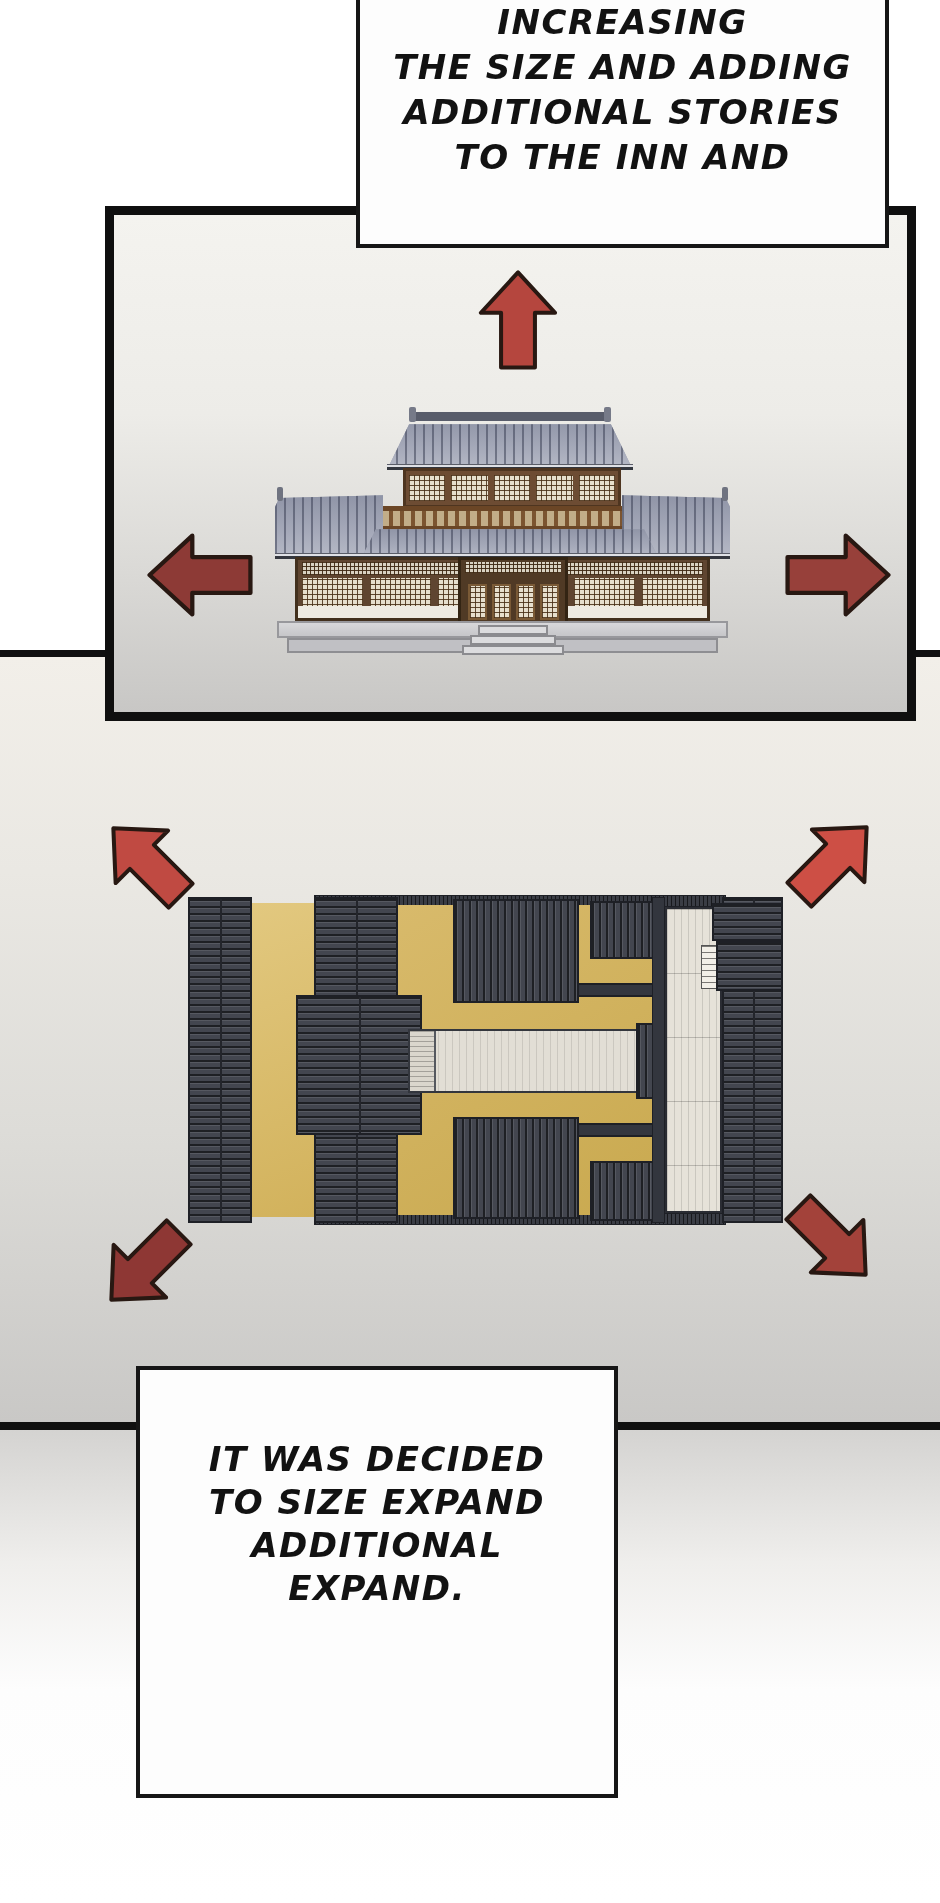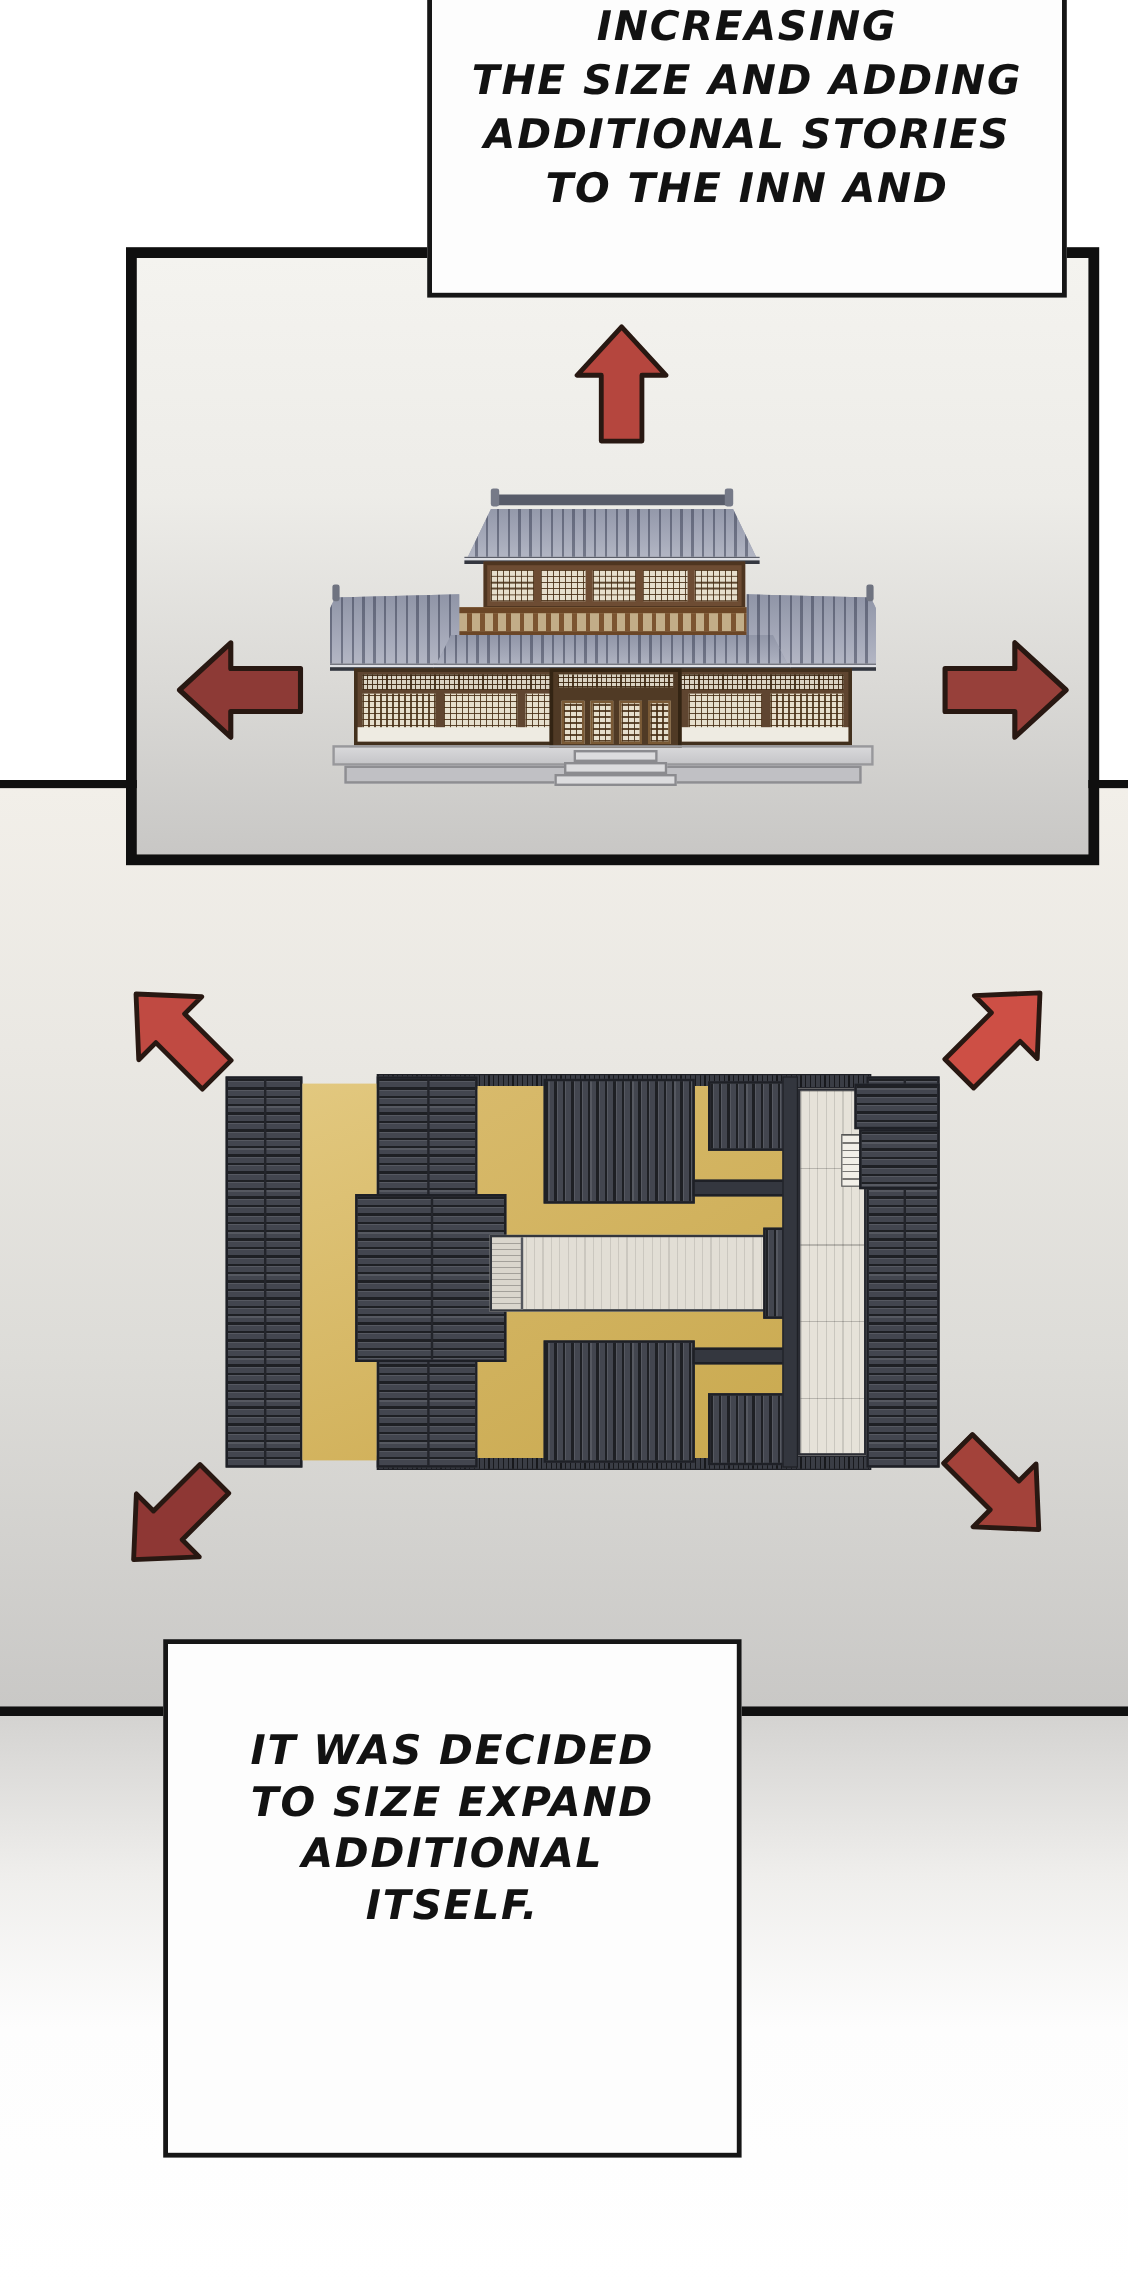--- a/index.html
+++ b/index.html
@@ -261,7 +261,7 @@
     <span class="bline">IT WAS DECIDED</span>
     <span class="bline">TO SIZE EXPAND</span>
     <span class="bline">ADDITIONAL</span>
-    <span class="bline">ITSELF.</span>
+    <span class="bline">EXPAND.</span>
   </div>
 
 </div>

